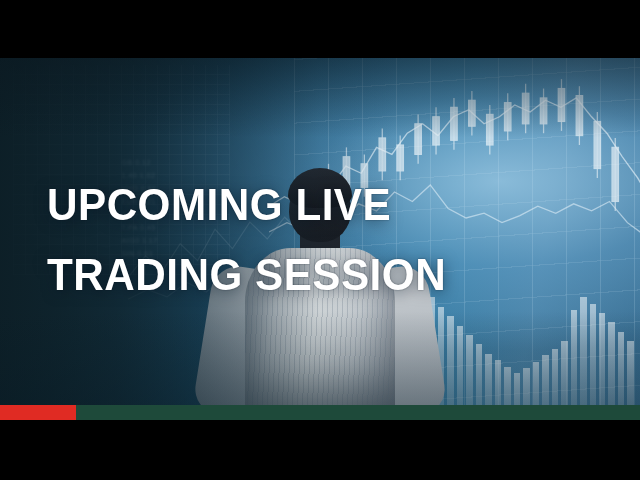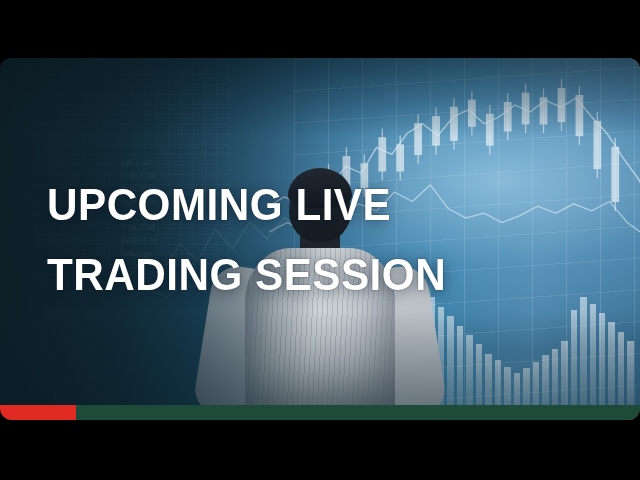--- a/index.html
+++ b/index.html
@@ -15,7 +15,7 @@
 
   
   #photo{position:absolute;left:0;top:58px;width:640px;height:362px;overflow:hidden;
-         background:#16313d;border-radius:12px;}
+         background:#16313d;}
 
   
   .bg-base{position:absolute;inset:0;

